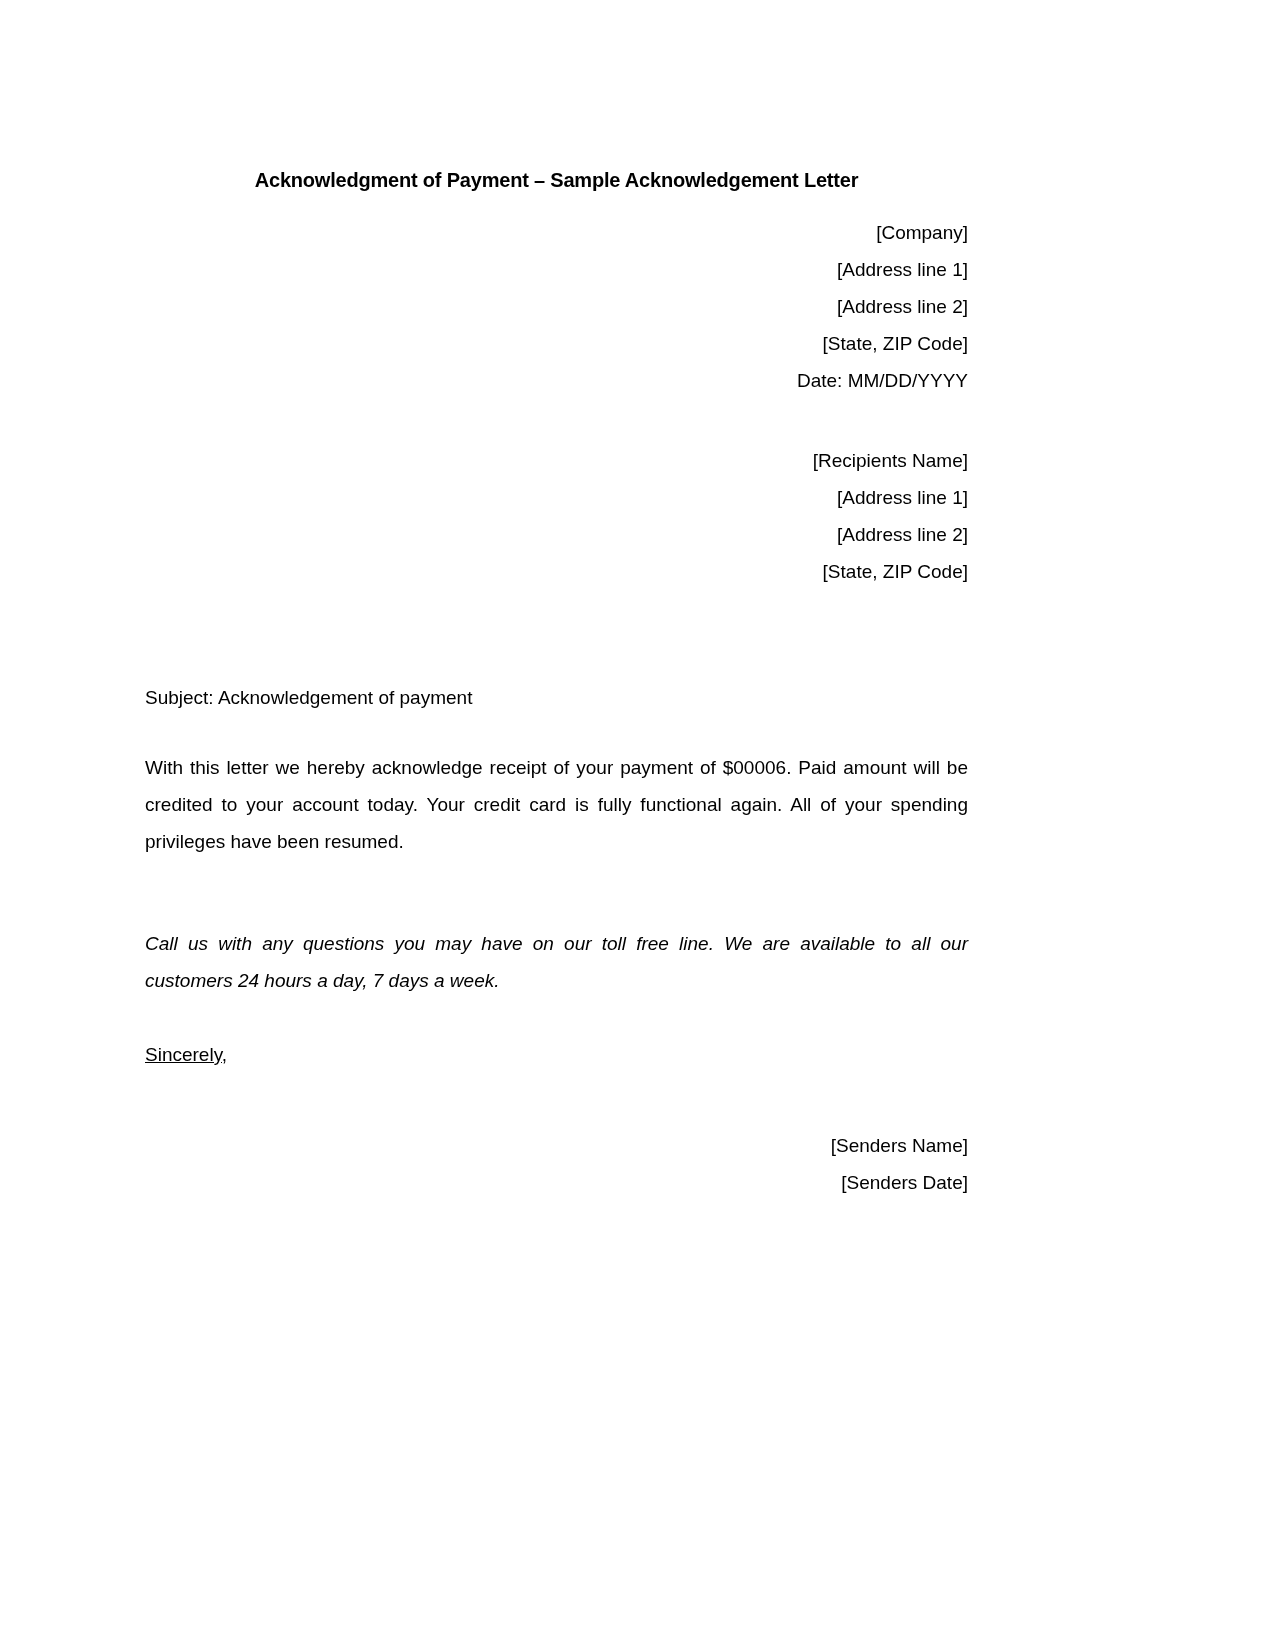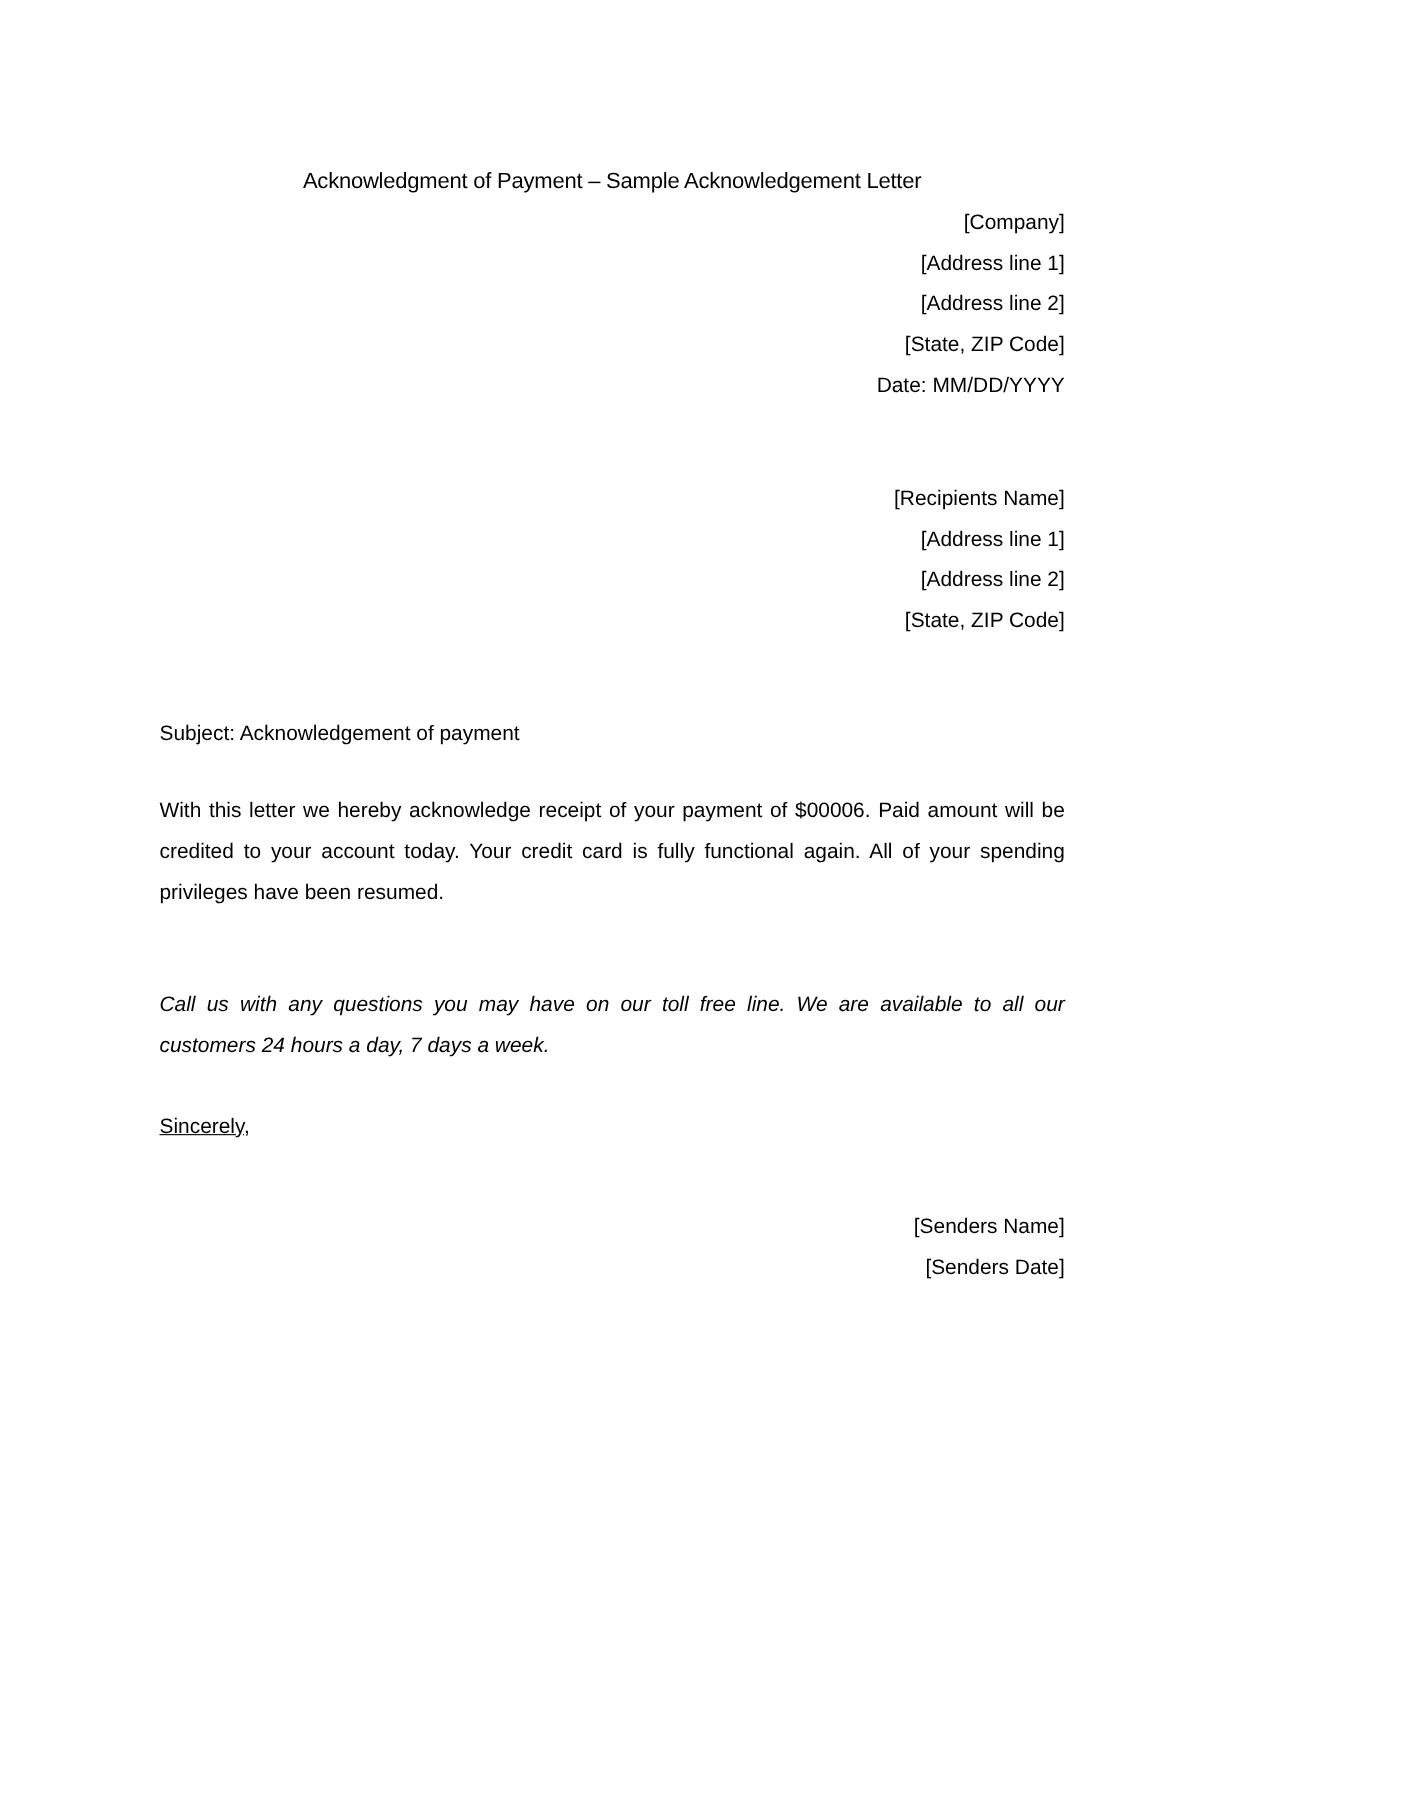--- a/index.html
+++ b/index.html
@@ -25,9 +25,9 @@
     width: 823px;
   }
   .title {
-    margin: 0;
+    margin: 15px;
     font-size: 20px;
-    font-weight: normal;
+    font-weight: bold;
     letter-spacing: -0.2px;
     text-align: center;
     line-height: 37px;

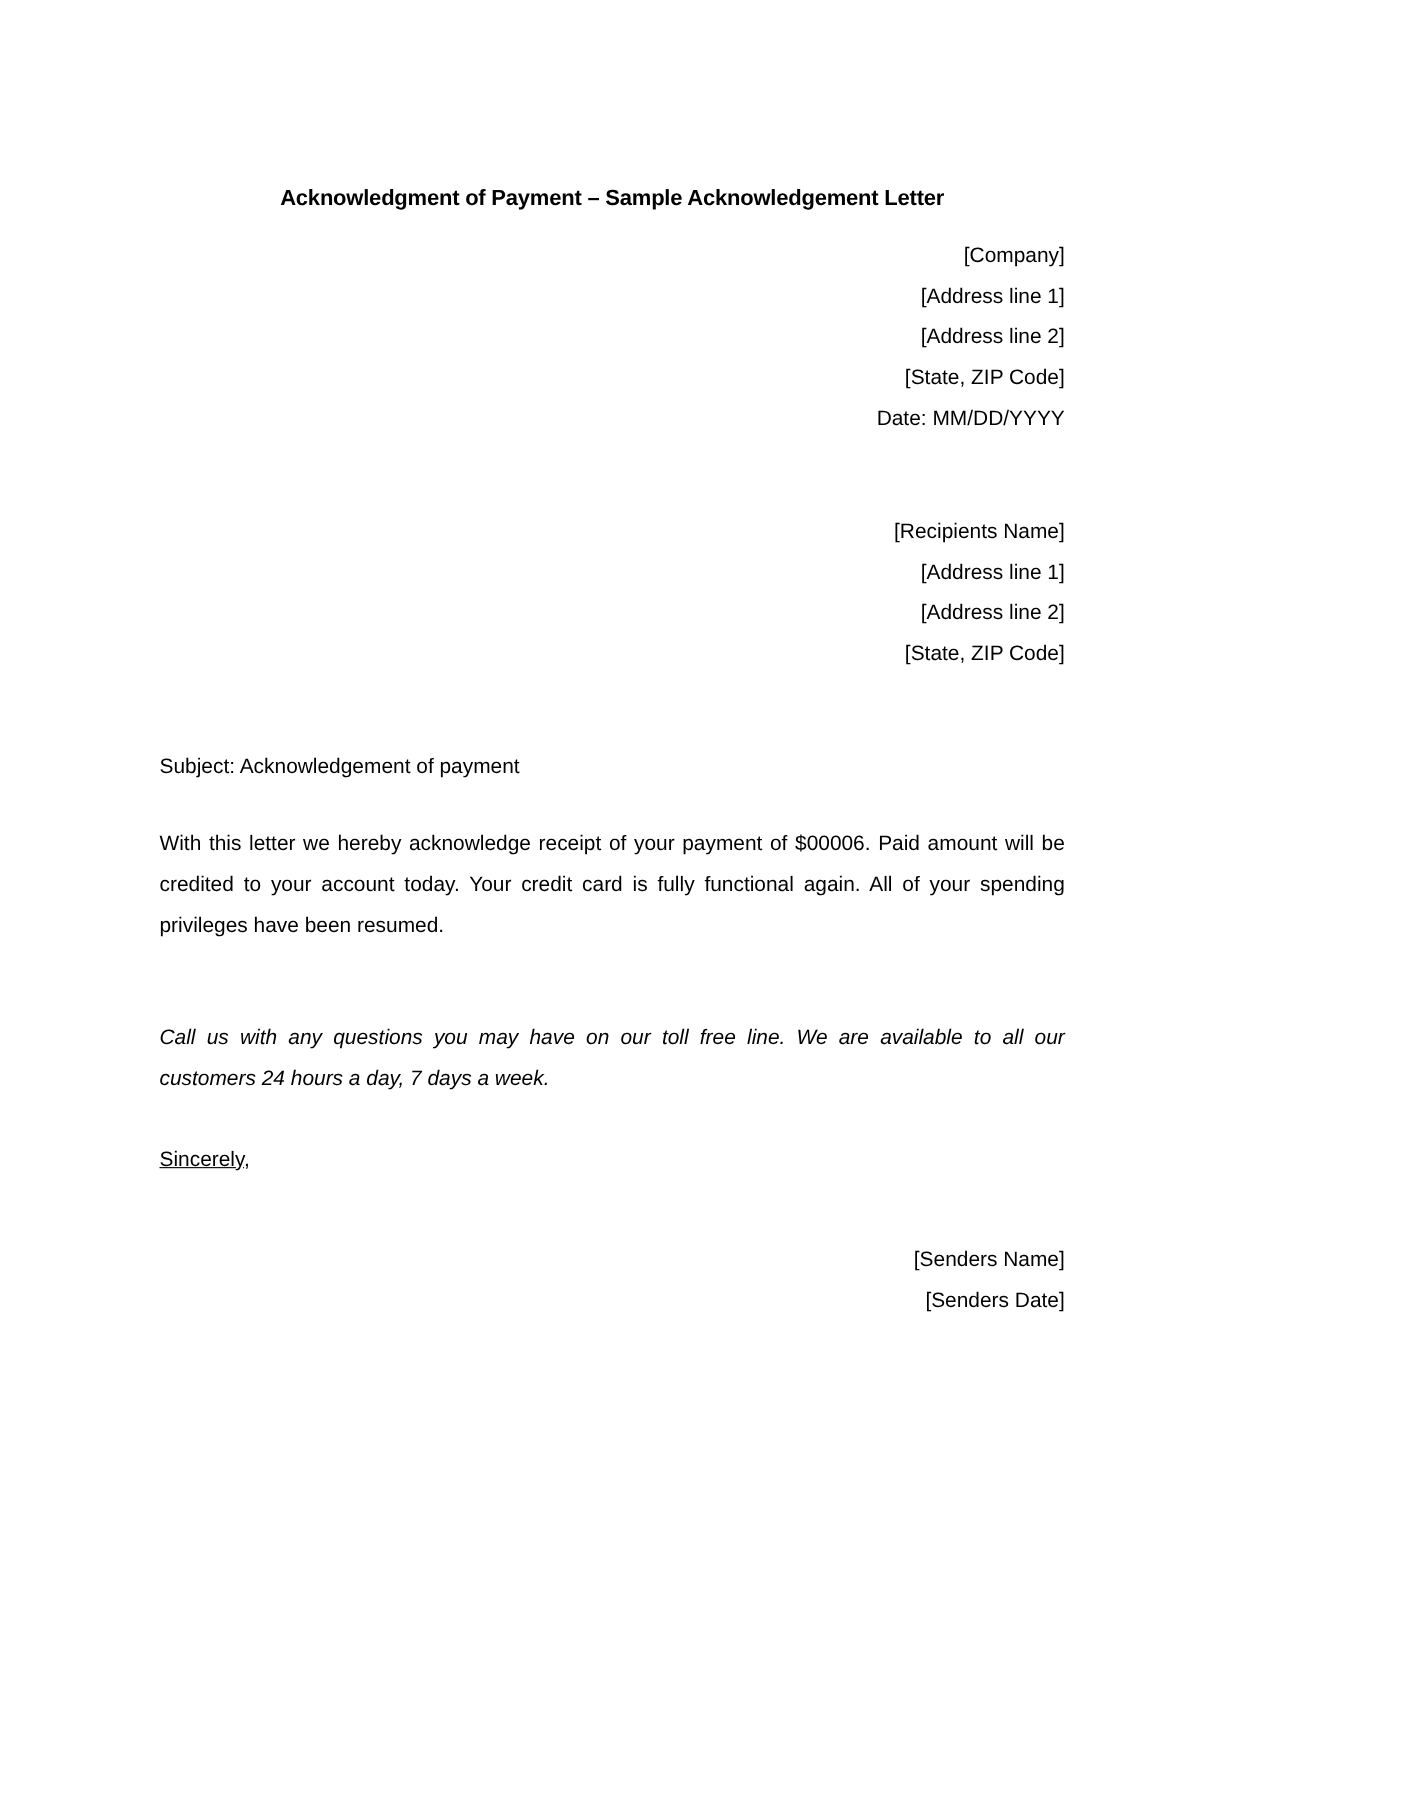--- a/index.html
+++ b/index.html
@@ -34,7 +34,7 @@
   }
   .line { white-space: nowrap; text-align: right; }
   .sender-block { text-align: right; }
-  .recipient-block { margin-top: 66px; text-align: left; }
+  .recipient-block { margin-top: 43px; text-align: left; }
   .subject-line { margin-top: 66px; }
   .greeting-line { margin-top: 38px; }
   .body-para {

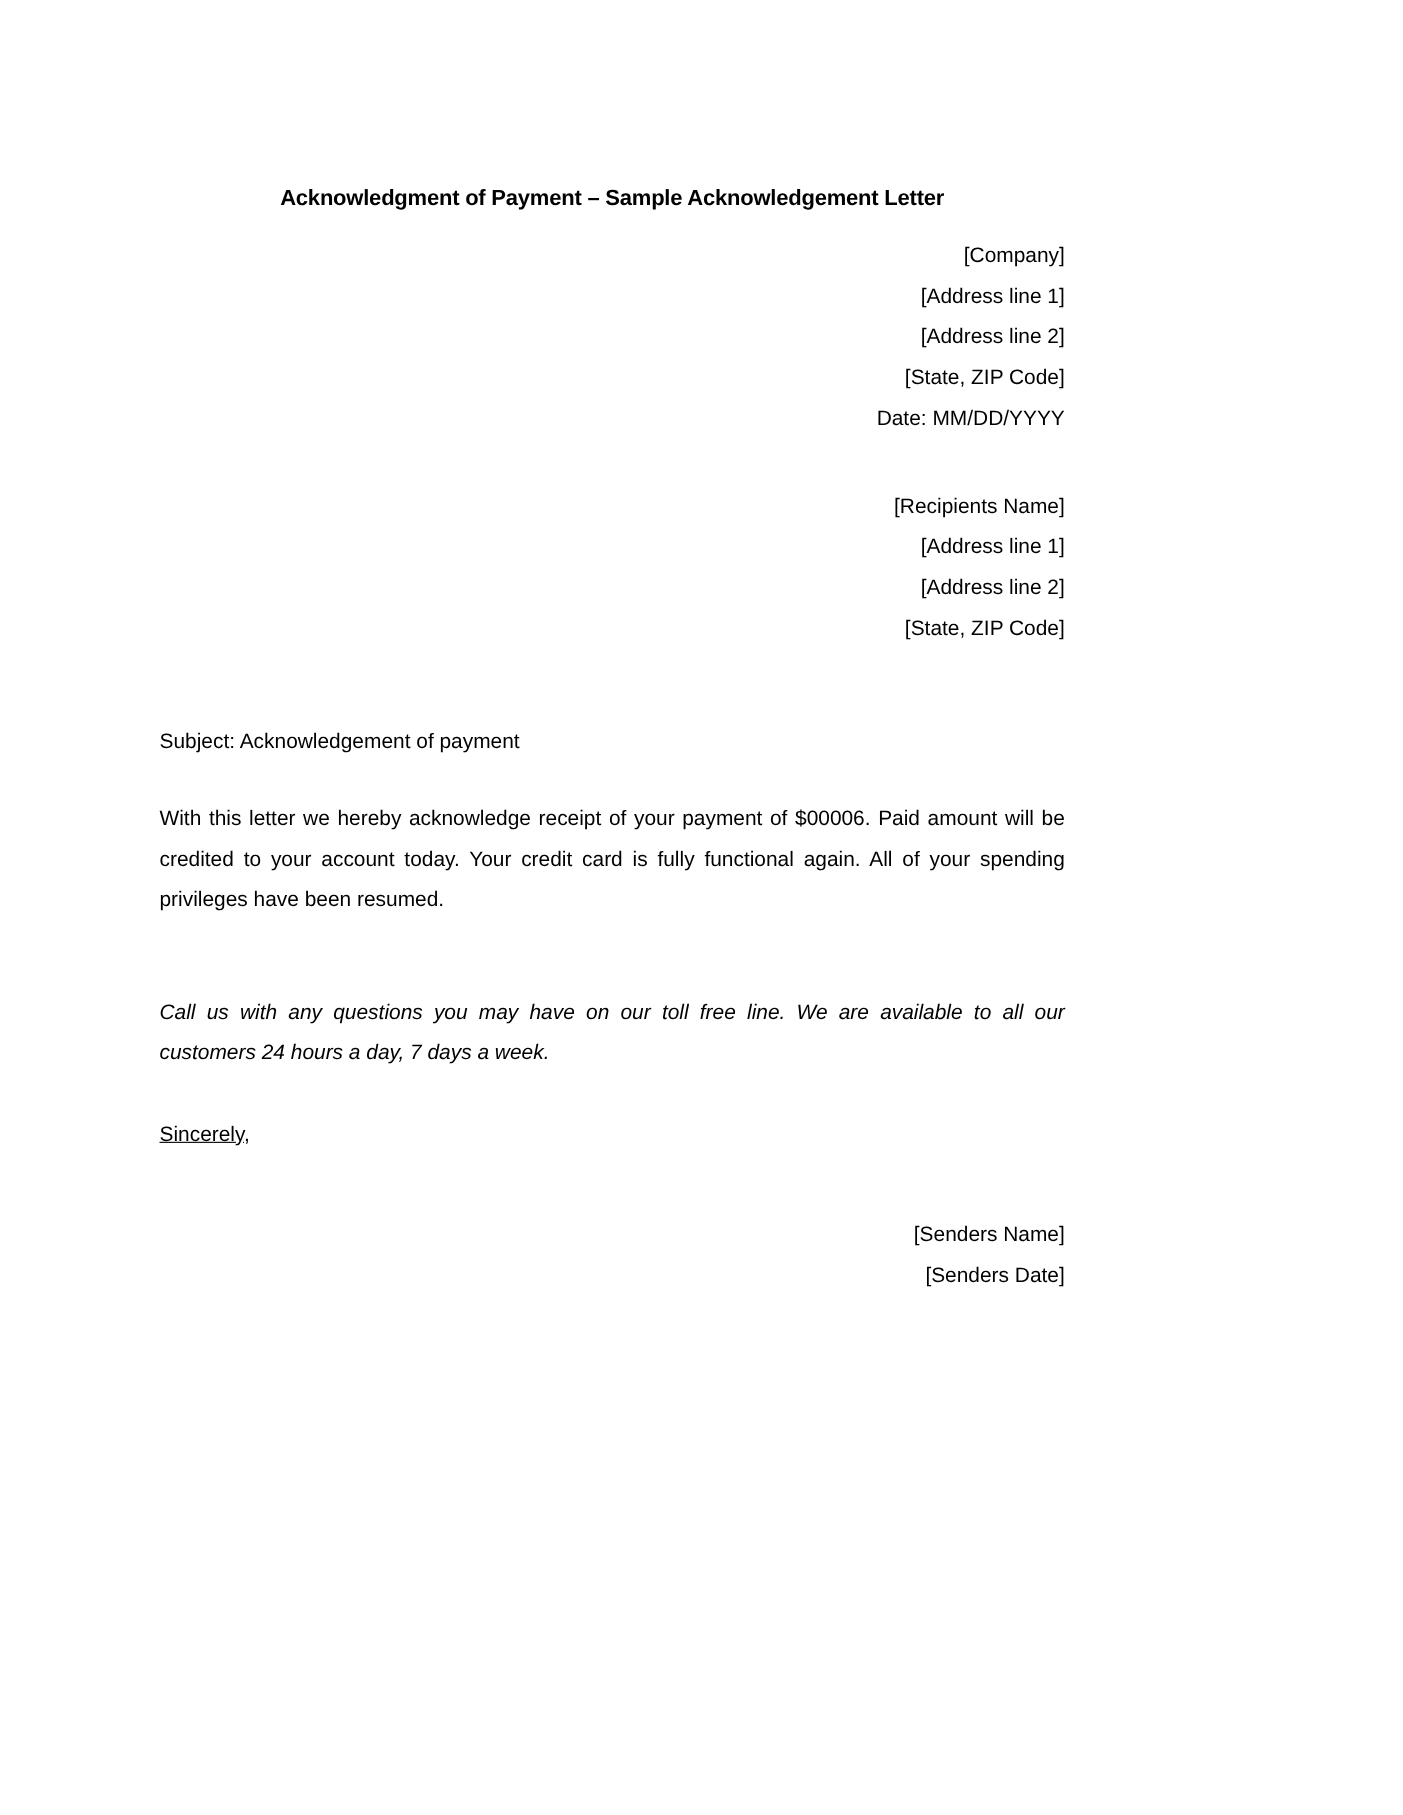--- a/index.html
+++ b/index.html
@@ -35,7 +35,7 @@
   .line { white-space: nowrap; text-align: right; }
   .sender-block { text-align: right; }
   .recipient-block { margin-top: 43px; text-align: left; }
-  .subject-line { margin-top: 66px; }
+  .subject-line { margin-top: 89px; }
   .greeting-line { margin-top: 38px; }
   .body-para {
     margin: 33px 0 0 0;

